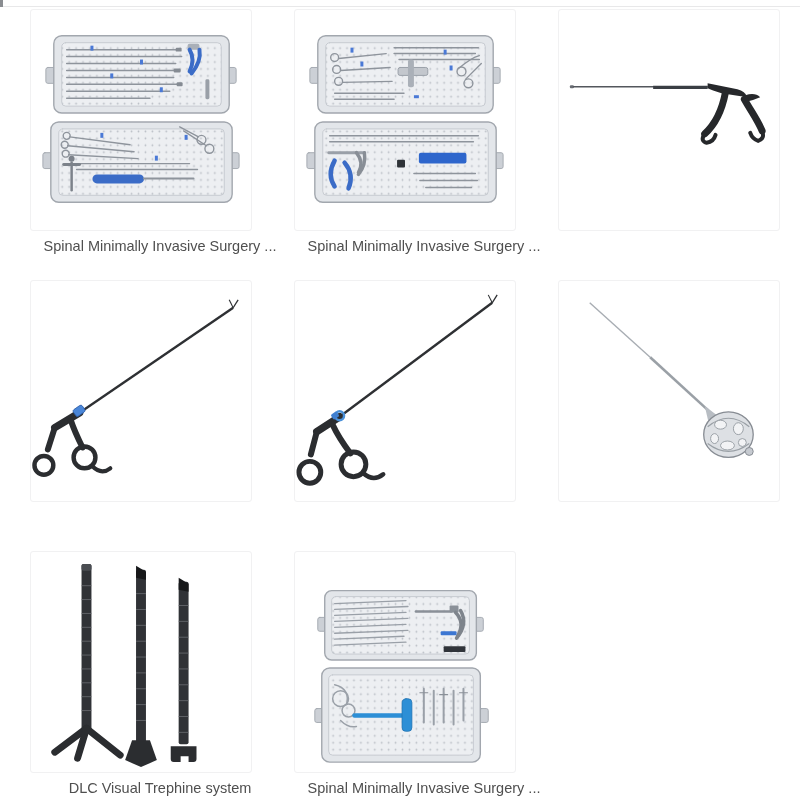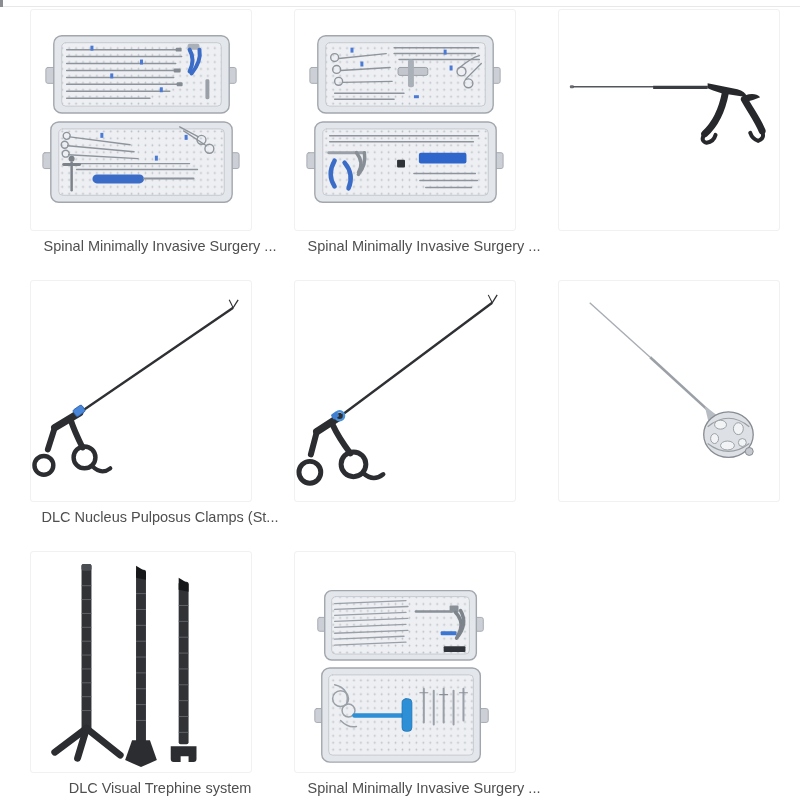--- a/index.html
+++ b/index.html
@@ -218,7 +218,6 @@
         <rect x="43" y="127" width="11" height="8" rx="2" fill="#4a86d8" stroke="#2f5fa8" stroke-width="0.8" transform="rotate(-35 48.5 131)"></rect>
       </svg>
     </div>
-    <div class="caption">DLC Nucleus Pulposus Clamps (St...</div>
   </article>
 
   <article class="card">

